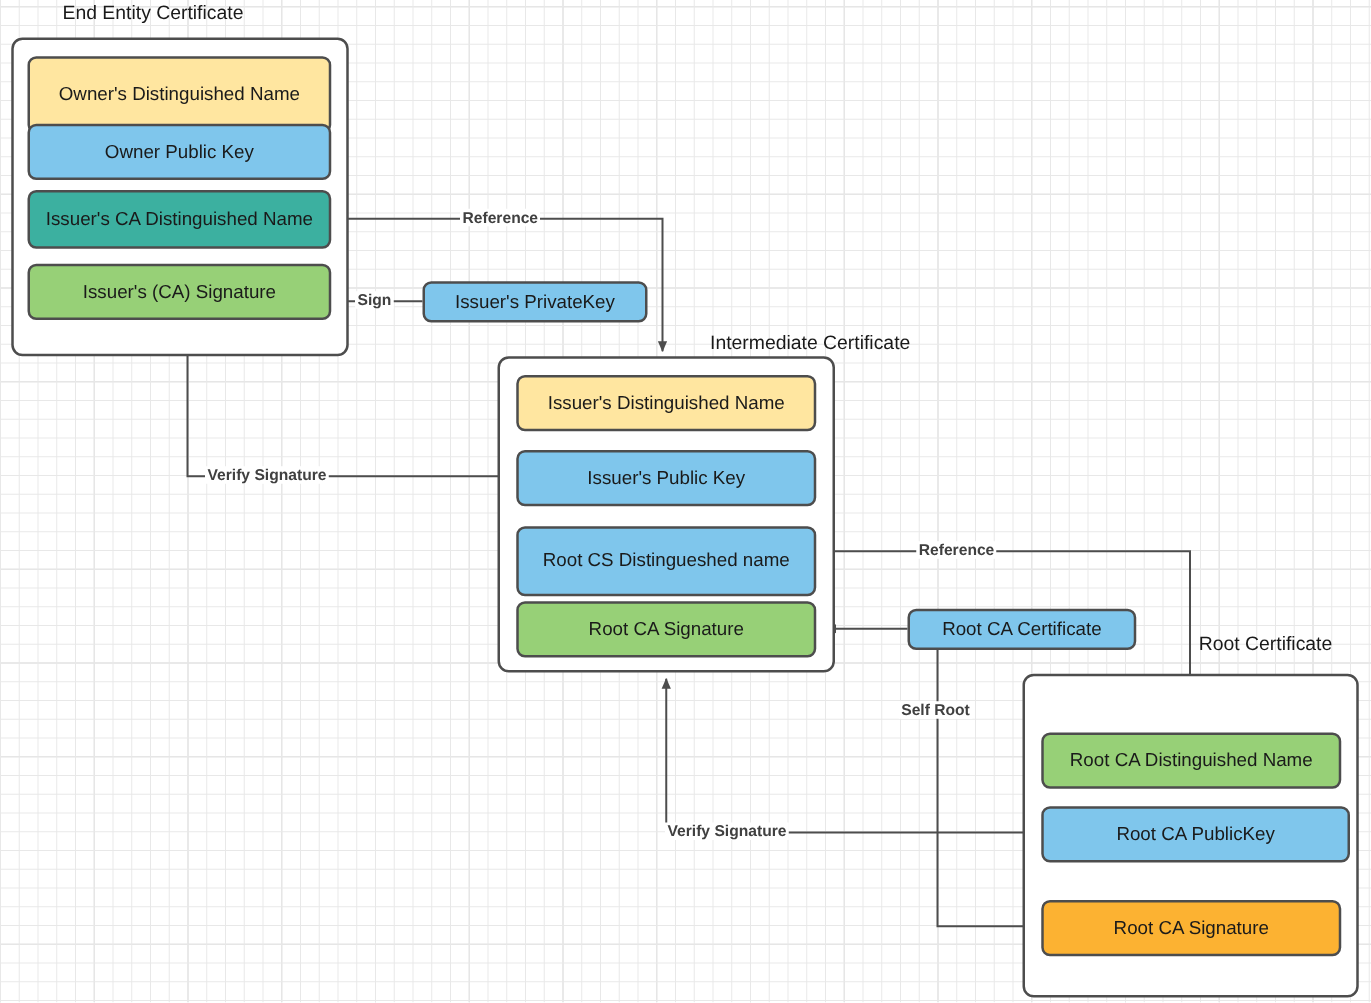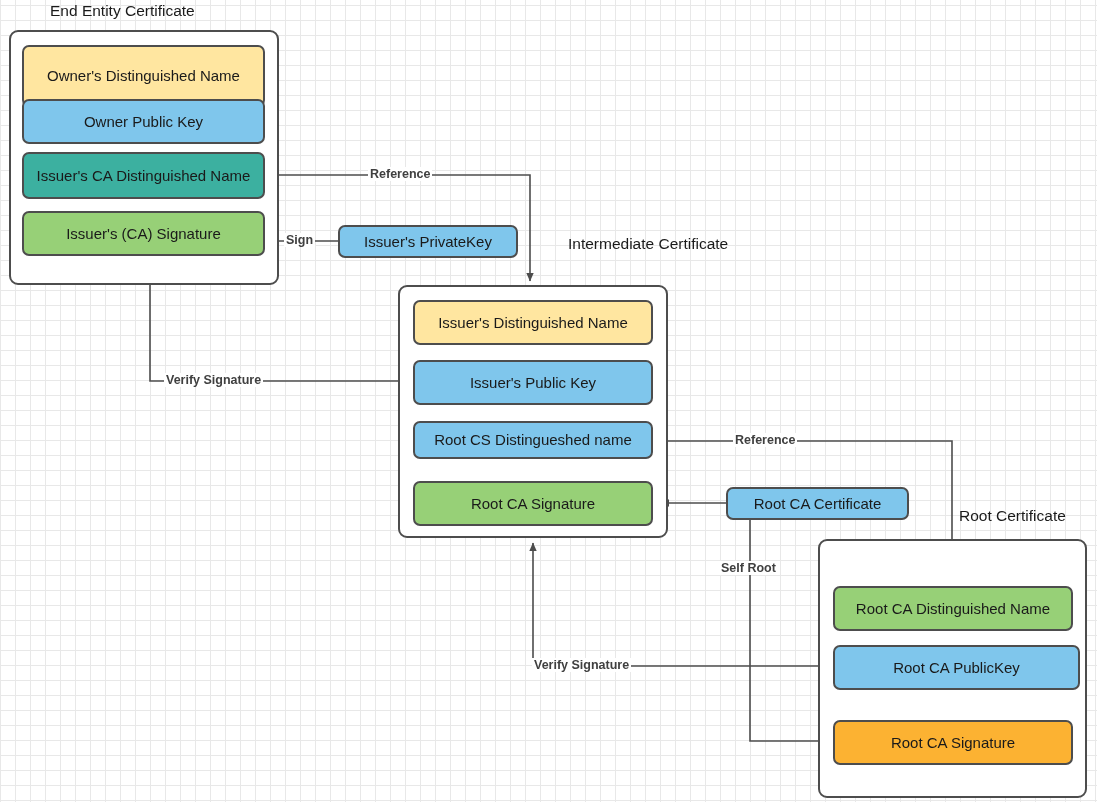--- a/index.html
+++ b/index.html
@@ -113,7 +113,7 @@
 
   <div class="node" style="left:338px; top:225px; width:180px; height:33px; background:#7fc6ec;">Issuer's PrivateKey</div>
 
-  <div class="cardtitle" style="left:568px; top:235px;">Intermediate Certificate</div>
+  <div class="cardtitle" style="left:568px; top:266px;">Intermediate Certificate</div>
 
   <div class="card" style="left:398px; top:285px; width:270px; height:253px;"></div>
 

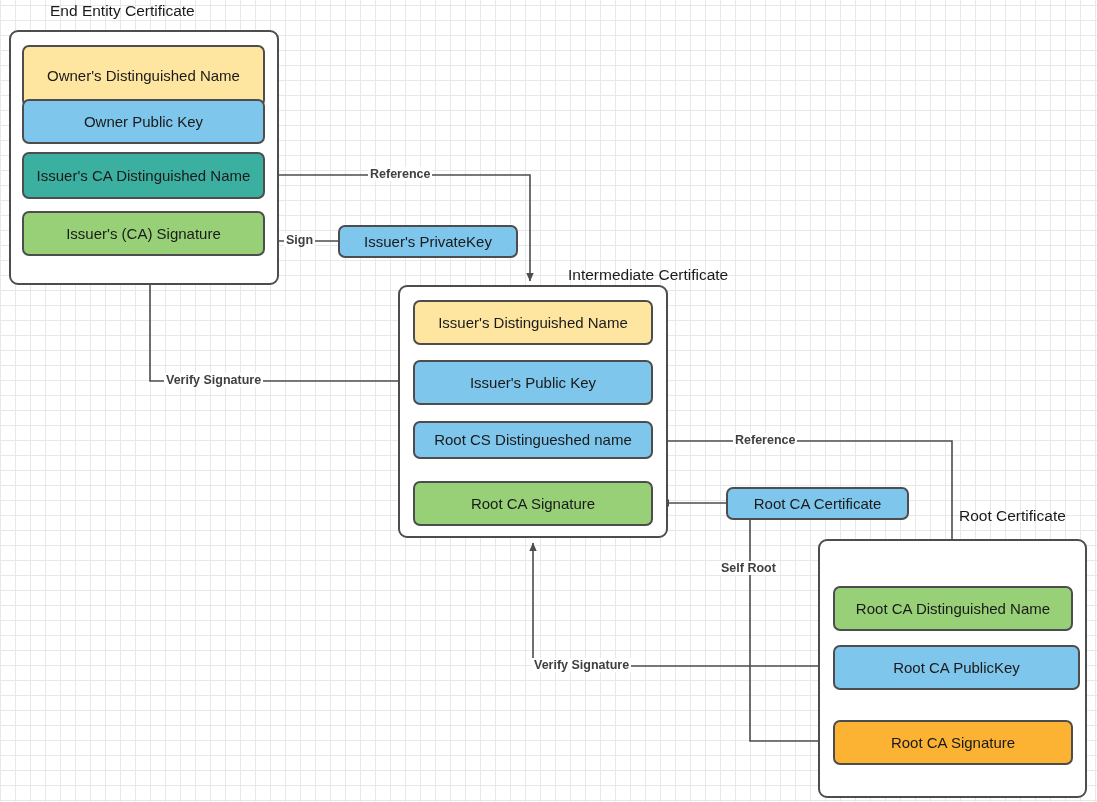--- a/index.html
+++ b/index.html
@@ -121,7 +121,7 @@
 
   <div class="node" style="left:413px; top:360px; width:240px; height:45px; background:#7fc6ec;">Issuer's Public  Key</div>
 
-  <div class="node" style="left:413px; top:421px; width:240px; height:38px; background:#7fc6ec;">Root CS Distingueshed name</div>
+  <div class="node" style="left:413px; top:421px; width:240px; height:56px; background:#7fc6ec;">Root CS Distingueshed name</div>
 
   <div class="node" style="left:413px; top:481px; width:240px; height:45px; background:#97d077;">Root CA Signature</div>
 

